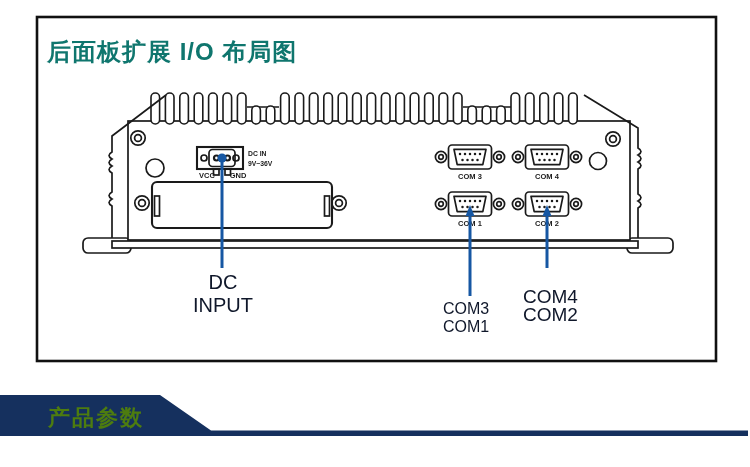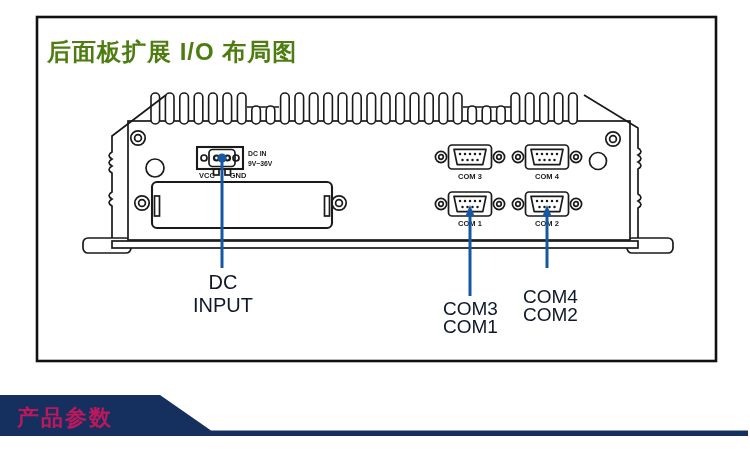--- a/index.html
+++ b/index.html
@@ -21,7 +21,7 @@
 
   .overlay{position:absolute;color:#0f172a;}
   #page-title{
-    left:47px;top:36px;font-size:24px;font-weight:bold;color:#4d7c0f;
+    left:47px;top:36px;font-size:24px;font-weight:bold;color:#0f766e;
     letter-spacing:1px;white-space:nowrap;
   }
   #dc-input-label{left:176px;top:271px;width:94px;text-align:center;font-size:20px;}

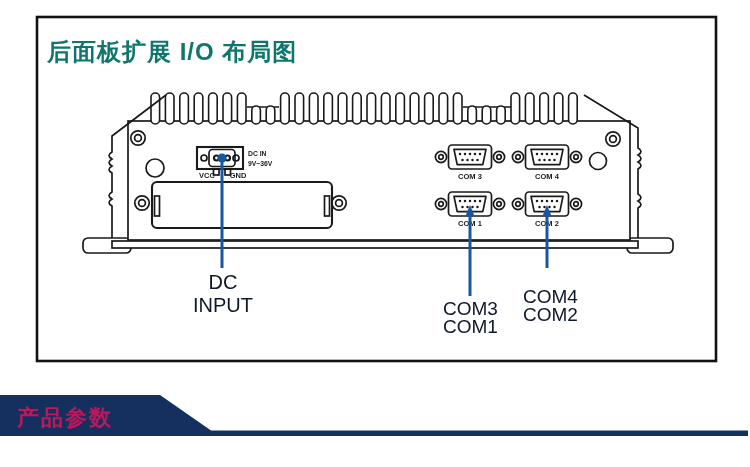--- a/index.html
+++ b/index.html
@@ -25,7 +25,7 @@
     letter-spacing:1px;white-space:nowrap;
   }
   #dc-input-label{left:176px;top:271px;width:94px;text-align:center;font-size:20px;}
-  #com-left-label{left:443px;top:300px;font-size:19px;line-height:17.5px;white-space:pre-line;}
+  #com-left-label{left:443px;top:300px;font-size:16px;line-height:17.5px;white-space:pre-line;}
   #com-right-label{left:523px;top:288px;font-size:19px;line-height:17.5px;white-space:pre-line;}
   #banner-label{
     left:17px;top:403px;font-size:22px;font-weight:bold;color:#be185d;

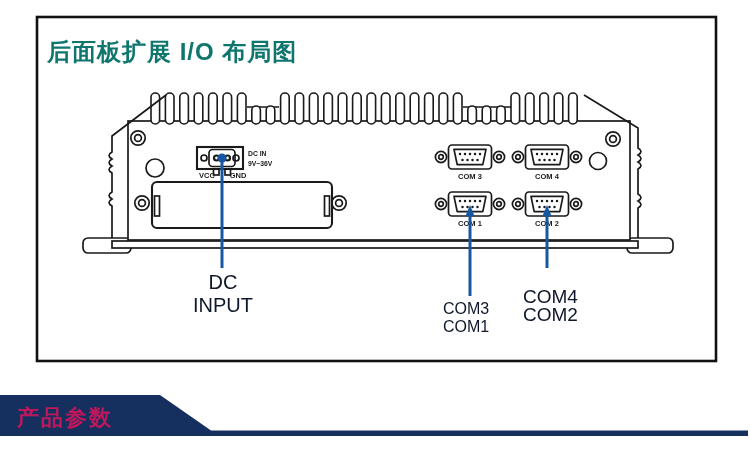--- a/index.html
+++ b/index.html
@@ -28,7 +28,7 @@
   #com-left-label{left:443px;top:300px;font-size:16px;line-height:17.5px;white-space:pre-line;}
   #com-right-label{left:523px;top:288px;font-size:19px;line-height:17.5px;white-space:pre-line;}
   #banner-label{
-    left:17px;top:403px;font-size:22px;font-weight:bold;color:#be185d;
+    left:48px;top:403px;font-size:22px;font-weight:bold;color:#4d7c0f;
     letter-spacing:2px;white-space:nowrap;
   }
 </style>

